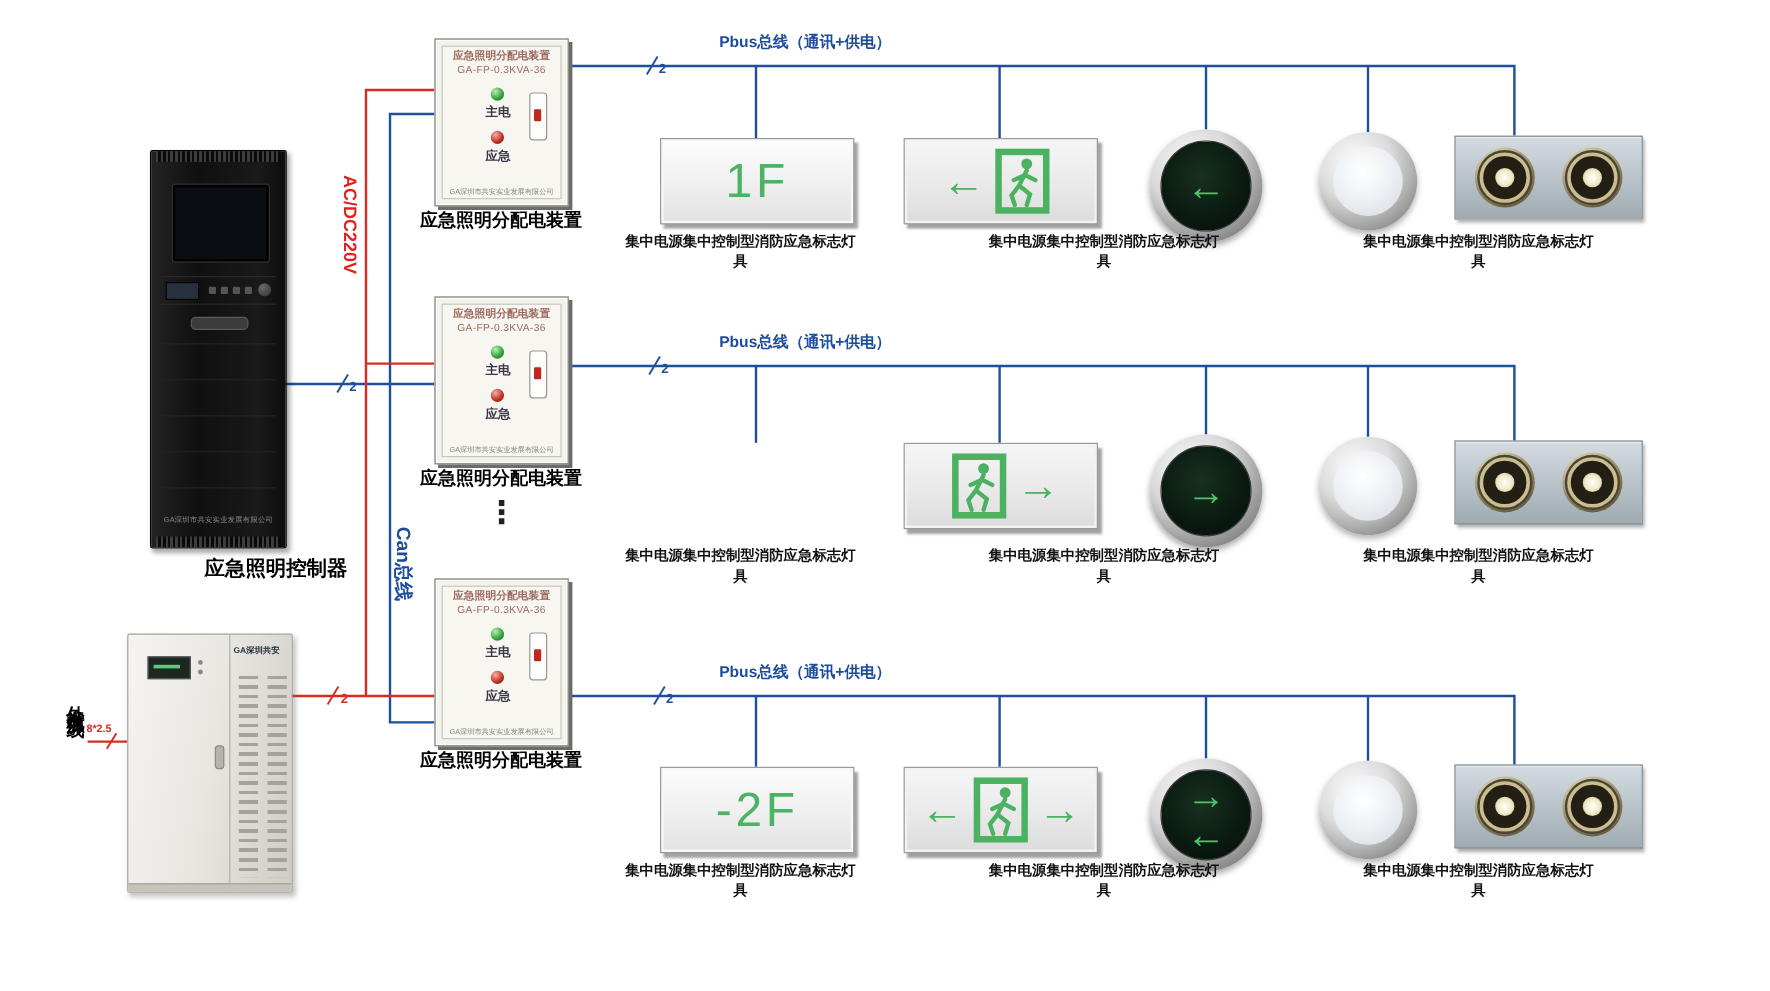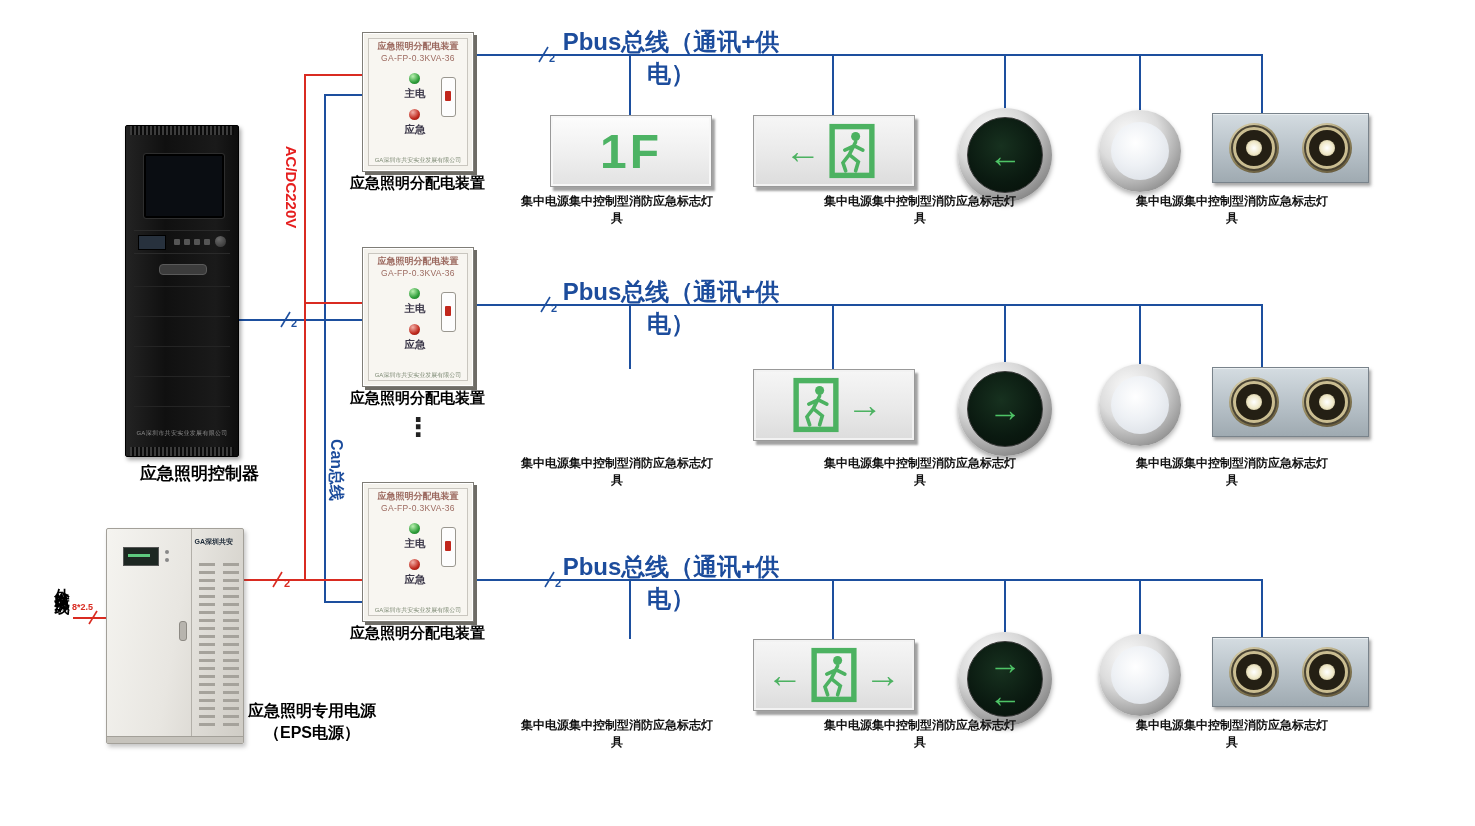--- a/index.html
+++ b/index.html
@@ -10,7 +10,7 @@
   .red-line{stroke:#d92b21;stroke-width:2;fill:none;}
   .blue-tick{stroke:#1d4f9e;stroke-width:1.6;}
   .red-tick{stroke:#d92b21;stroke-width:1.6;}
-  .pbus-label{position:absolute;width:230px;text-align:center;font-size:24px;font-weight:bold;color:#1c4c9c;}
+  .pbus-label{position:absolute;width:230px;text-align:center;font-size:13px;font-weight:bold;color:#1c4c9c;}
   .caption{position:absolute;width:200px;text-align:center;font-size:12px;font-weight:bold;color:#111;}
   .wnum{position:absolute;font-size:11px;font-weight:bold;color:#1d4f9e;}
   .wnum.red{color:#d92b21;}

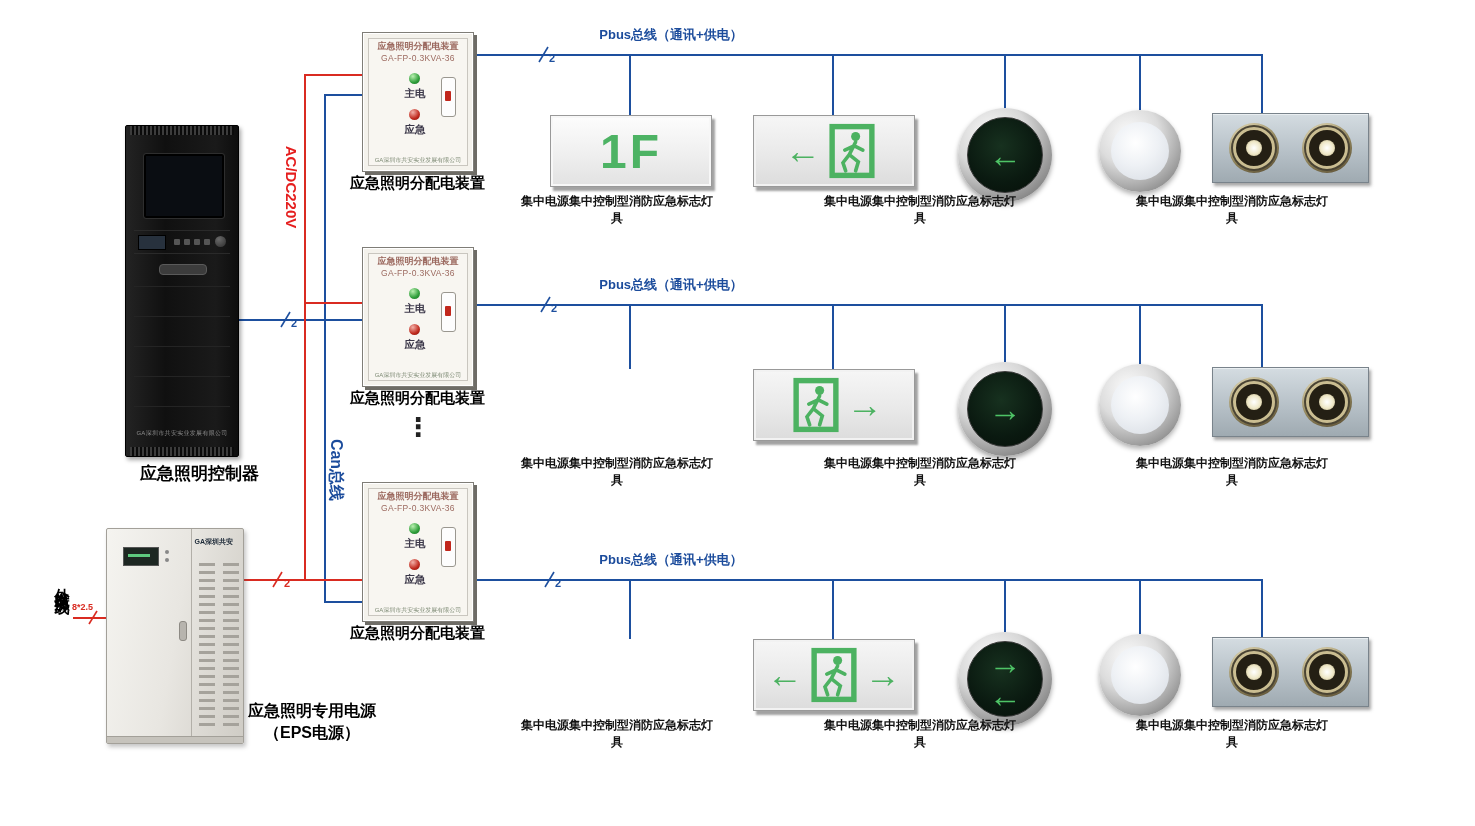--- a/index.html
+++ b/index.html
@@ -83,7 +83,7 @@
     background:linear-gradient(180deg,#fdfdfd,#efefef 55%,#e2e2e2);
     border:1px solid #999;box-shadow:3px 4px 2px rgba(70,70,70,.5), inset 0 0 0 2px #f7f7f7;
     display:flex;align-items:center;justify-content:center;}
-  .floor-text{font-size:48px;font-weight:bold;color:#4db364;letter-spacing:3px;}
+  .floor-text{font-size:40px;font-weight:normal;color:#4db364;letter-spacing:3px;}
   .exit-sign{position:absolute;left:753px;width:160px;height:70px;
     background:linear-gradient(180deg,#f6f6f6,#e9e9e9 55%,#dcdcdc);
     border:1px solid #999;box-shadow:3px 4px 2px rgba(70,70,70,.5), inset 0 0 0 2px #f2f2f2;

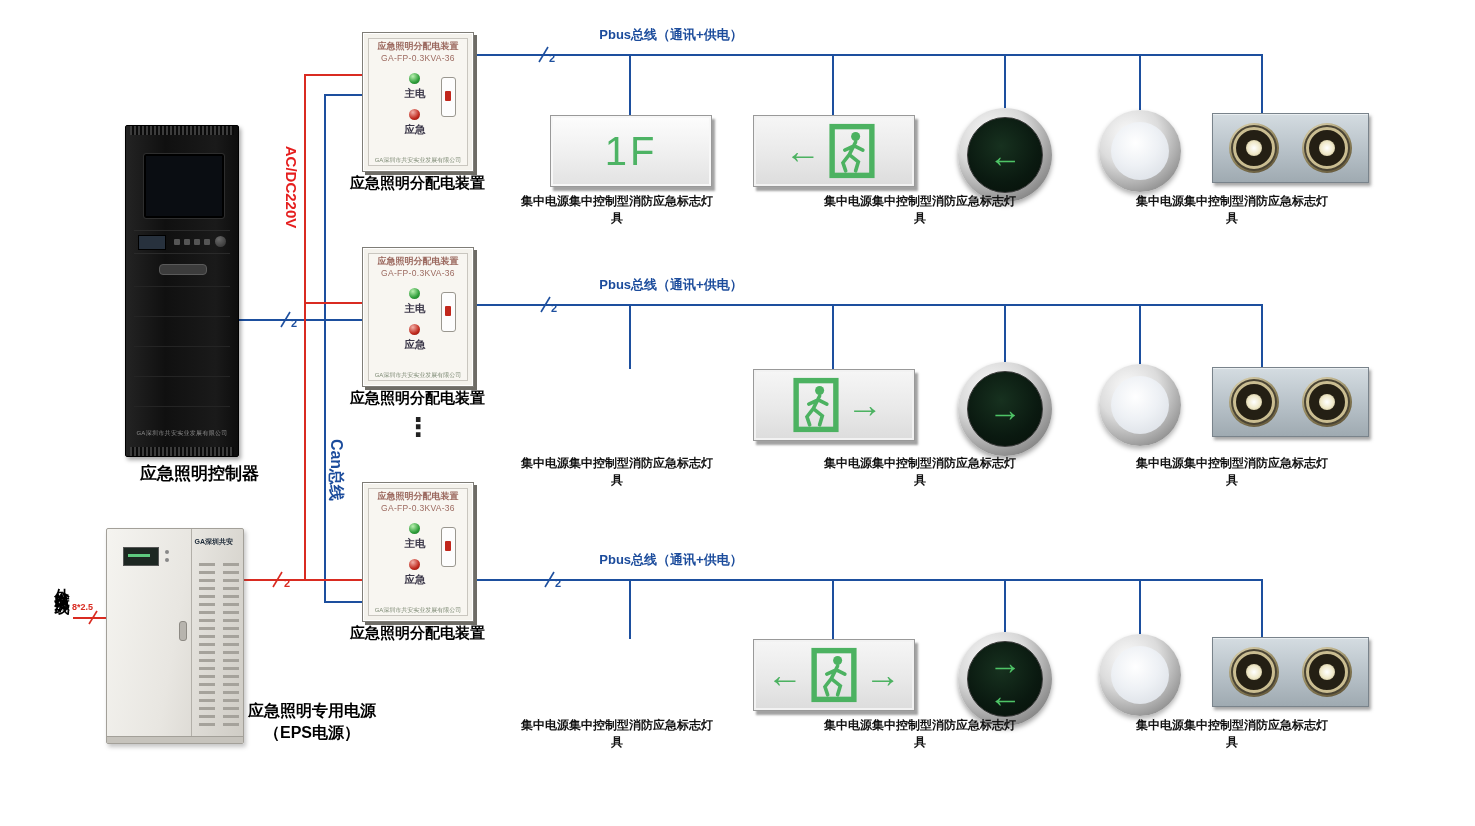--- a/index.html
+++ b/index.html
@@ -39,7 +39,7 @@
     border:1px solid #5a5a5a;border-radius:4px;}
   .seam{position:absolute;left:8px;right:8px;height:1px;background:#242424;}
   #ctrl-brand{position:absolute;left:0;right:0;bottom:18px;text-align:center;font-size:6px;color:#8d8d8d;letter-spacing:.3px;}
-  .cab-label{position:absolute;font-size:17px;font-weight:bold;color:#000;}
+  .cab-label{position:absolute;font-size:17px;font-weight:bold;color:#000;text-align:center;}
 
   
   #eps{position:absolute;left:106px;top:528px;width:136px;height:214px;

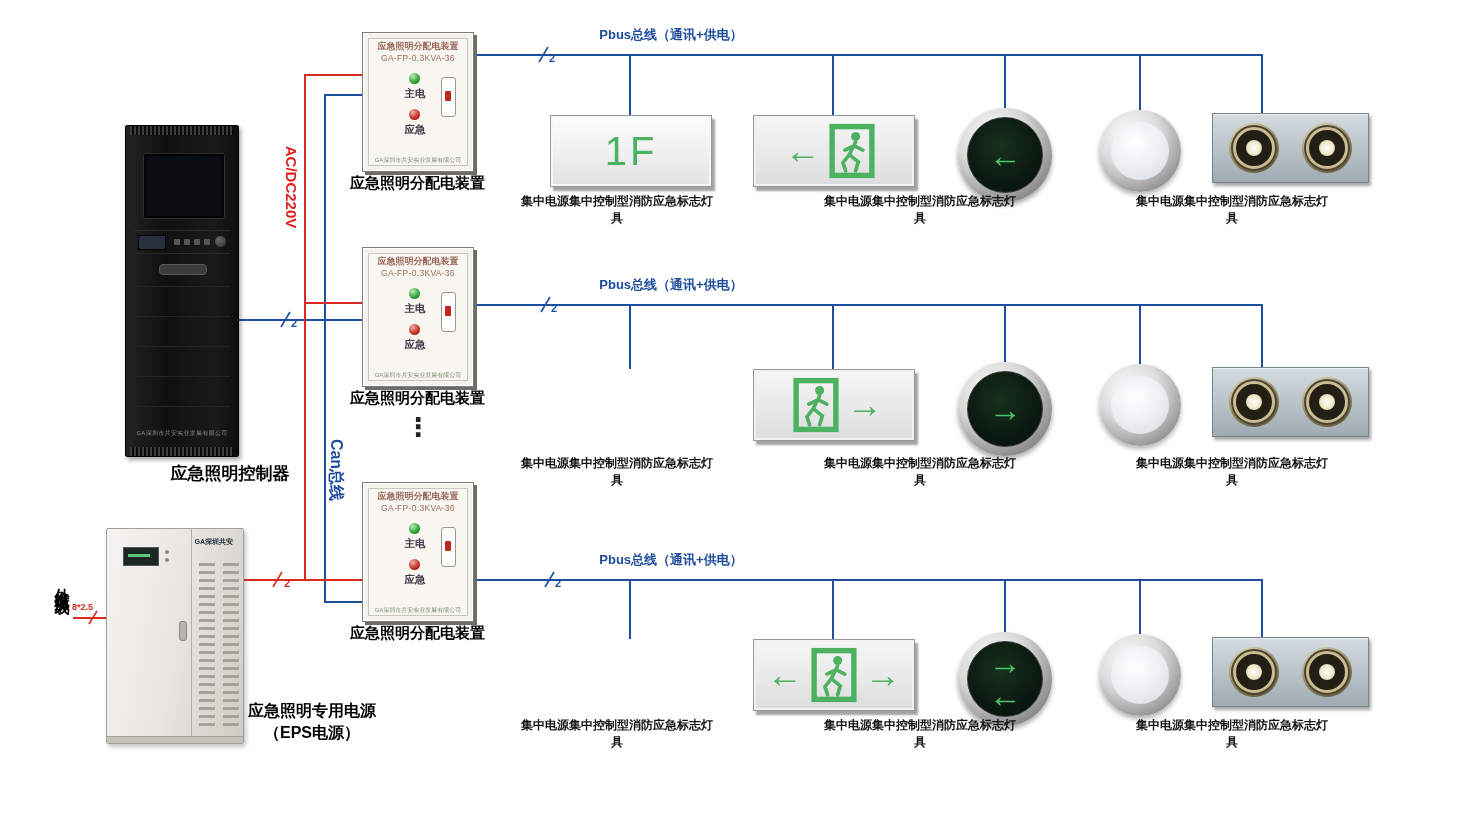--- a/index.html
+++ b/index.html
@@ -326,6 +326,9 @@
   <div class="caption" style="left:820px;top:455px;">集中电源集中控制型消防应急标志灯具</div>
   <div class="caption" style="left:1132px;top:455px;">集中电源集中控制型消防应急标志灯具</div>
 
+  <div class="fsign" style="left:550px;top:639px;">
+    <span class="floor-text">-2F</span>
+  </div>
   <div class="exit-sign" style="top:639px;">
     <span class="xarrow">←</span>
     <svg class="door-svg" width="48" height="56" viewBox="0 0 52 62">

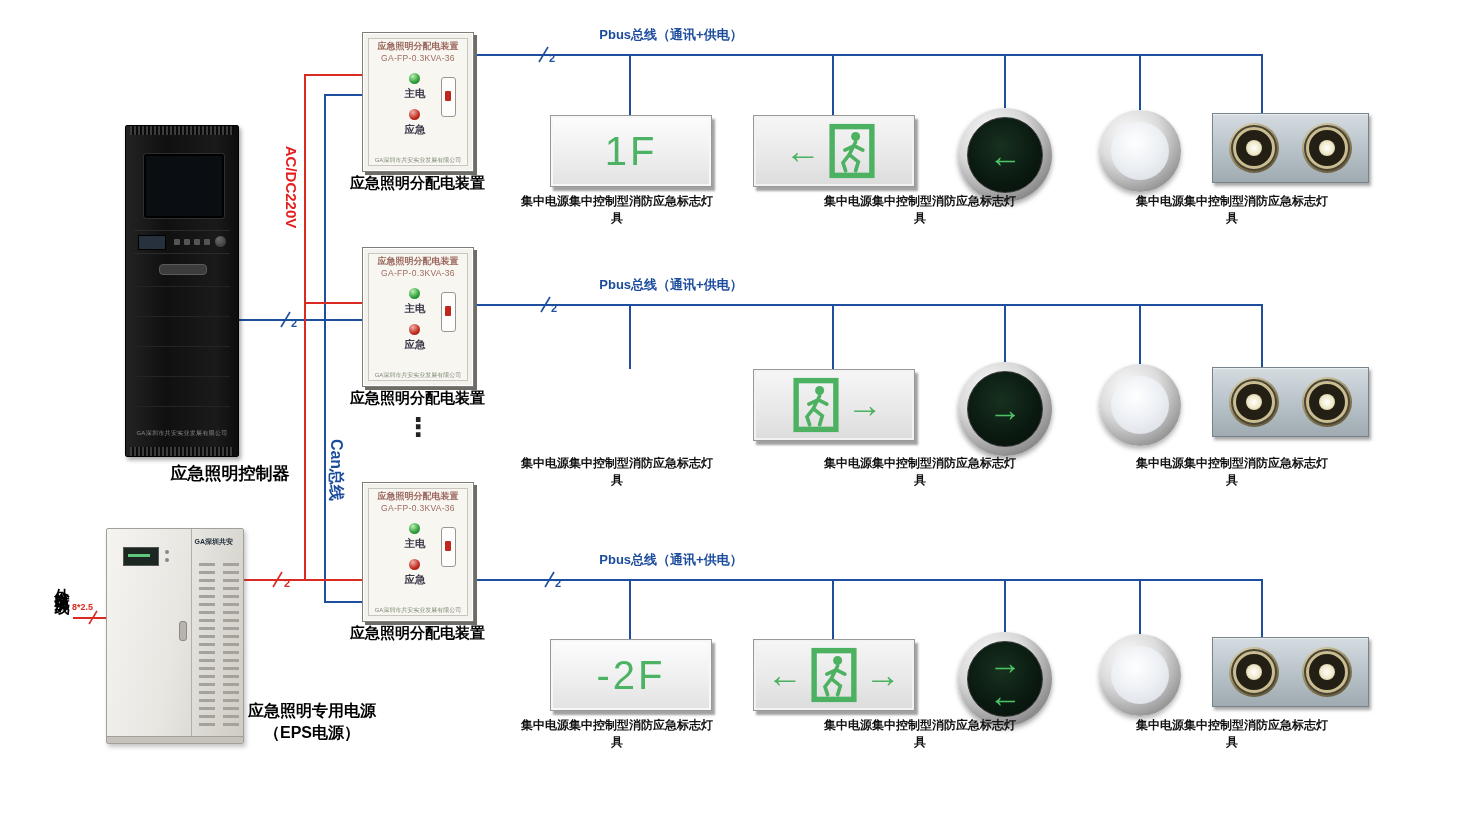--- a/index.html
+++ b/index.html
@@ -207,10 +207,6 @@
     <div class="eps-vent" style="left:116px;"></div>
     <div id="eps-base"></div>
   </div>
-  <div id="eps-label">
-    <div>应急照明专用电源</div>
-    <div>（EPS电源）</div>
-  </div>
   <div id="ext-power">外接电源线</div>
   <div id="wire-spec">8*2.5</div>
 

